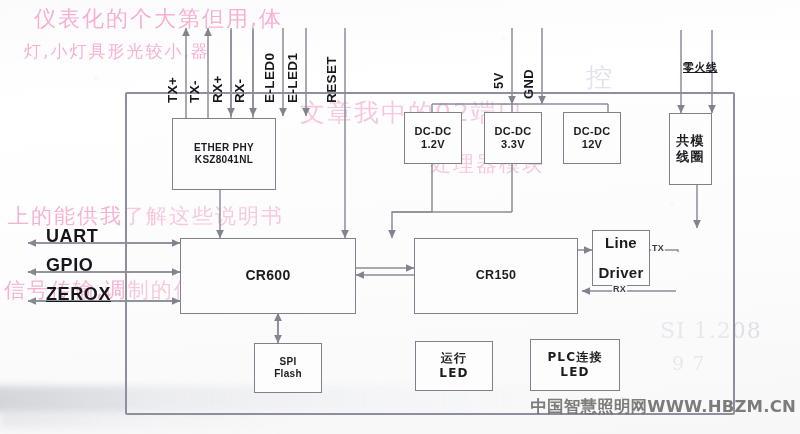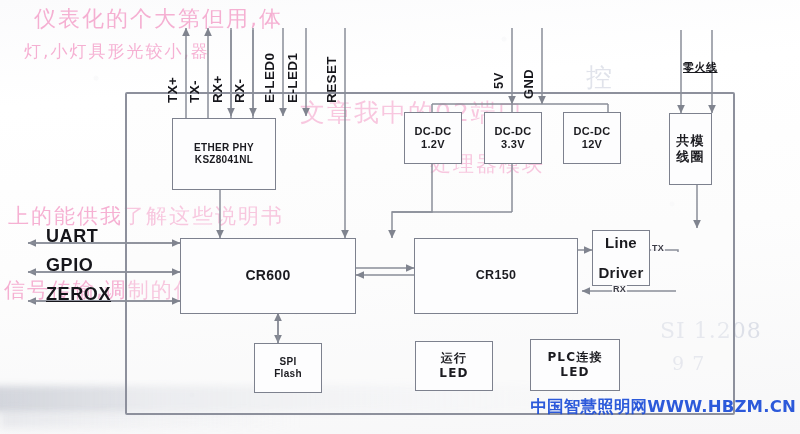--- a/index.html
+++ b/index.html
@@ -184,7 +184,7 @@
     top: 396px;
     font-size: 16.5px;
     font-weight: 700;
-    color: #1d4ed8;
+    color: #737373;
     letter-spacing: .2px;
     white-space: nowrap;
     font-family: "DejaVu Sans", sans-serif;

